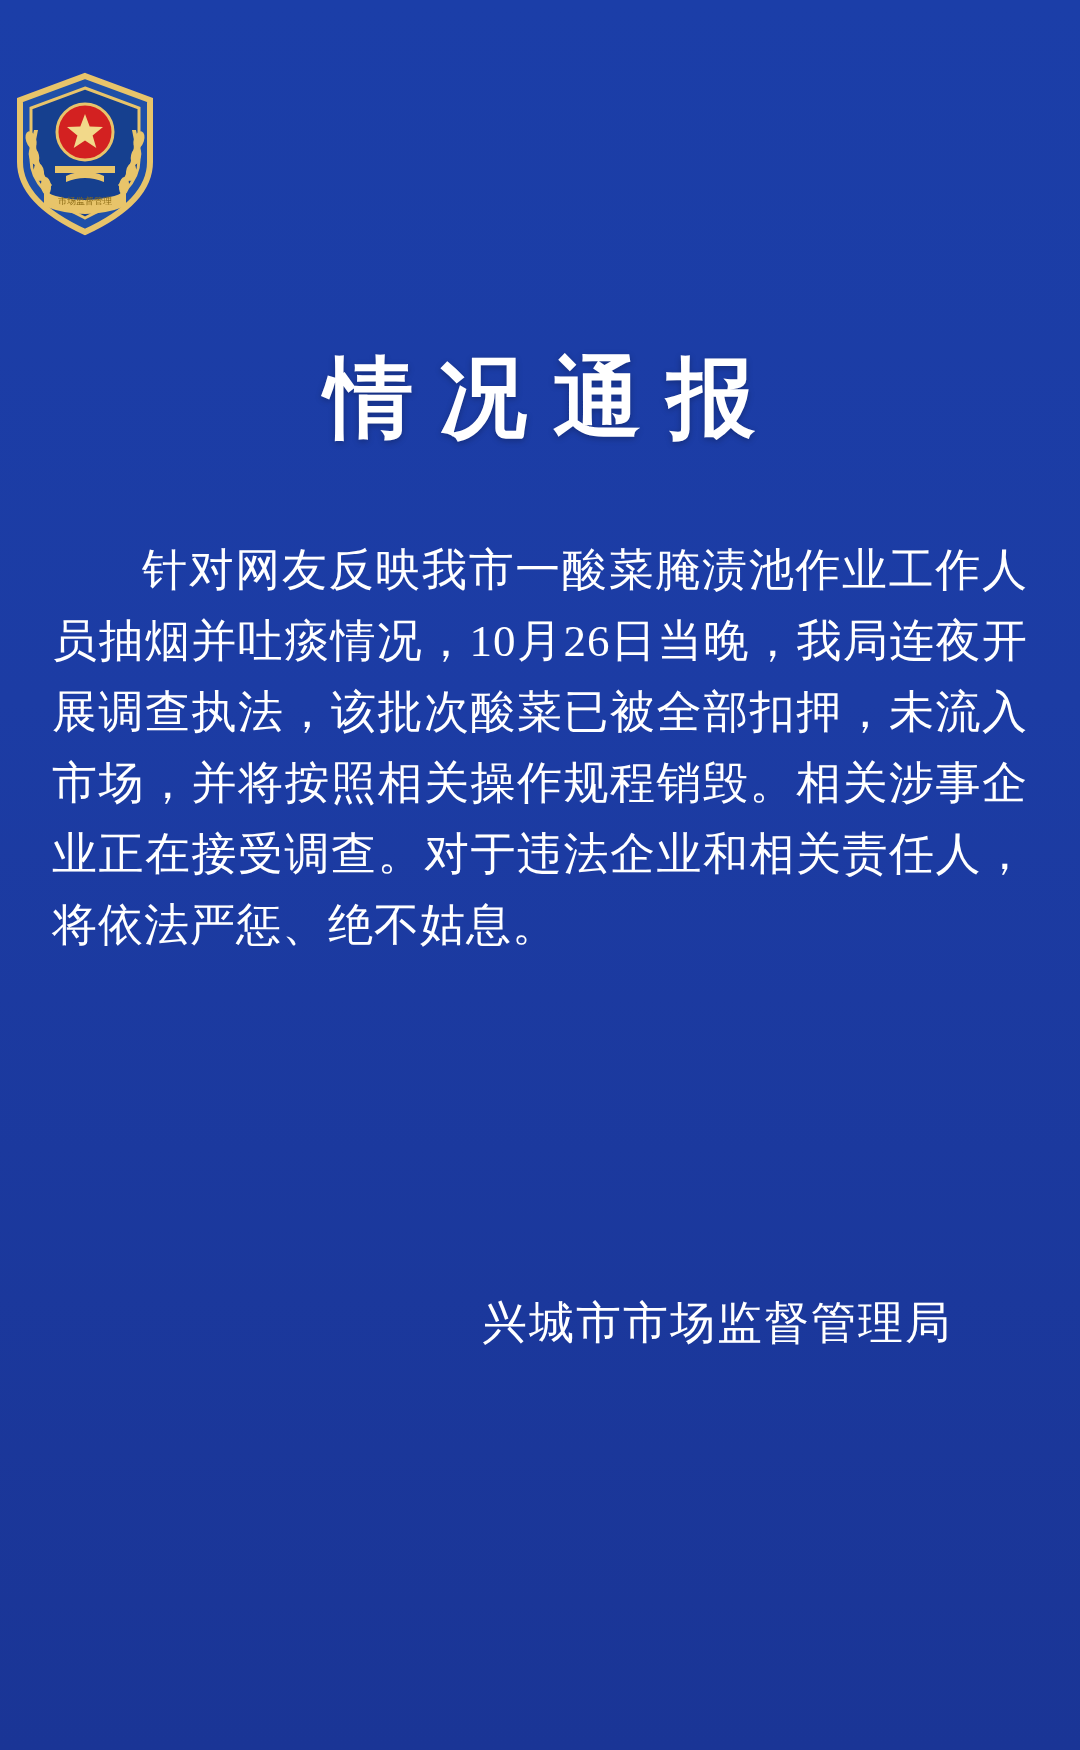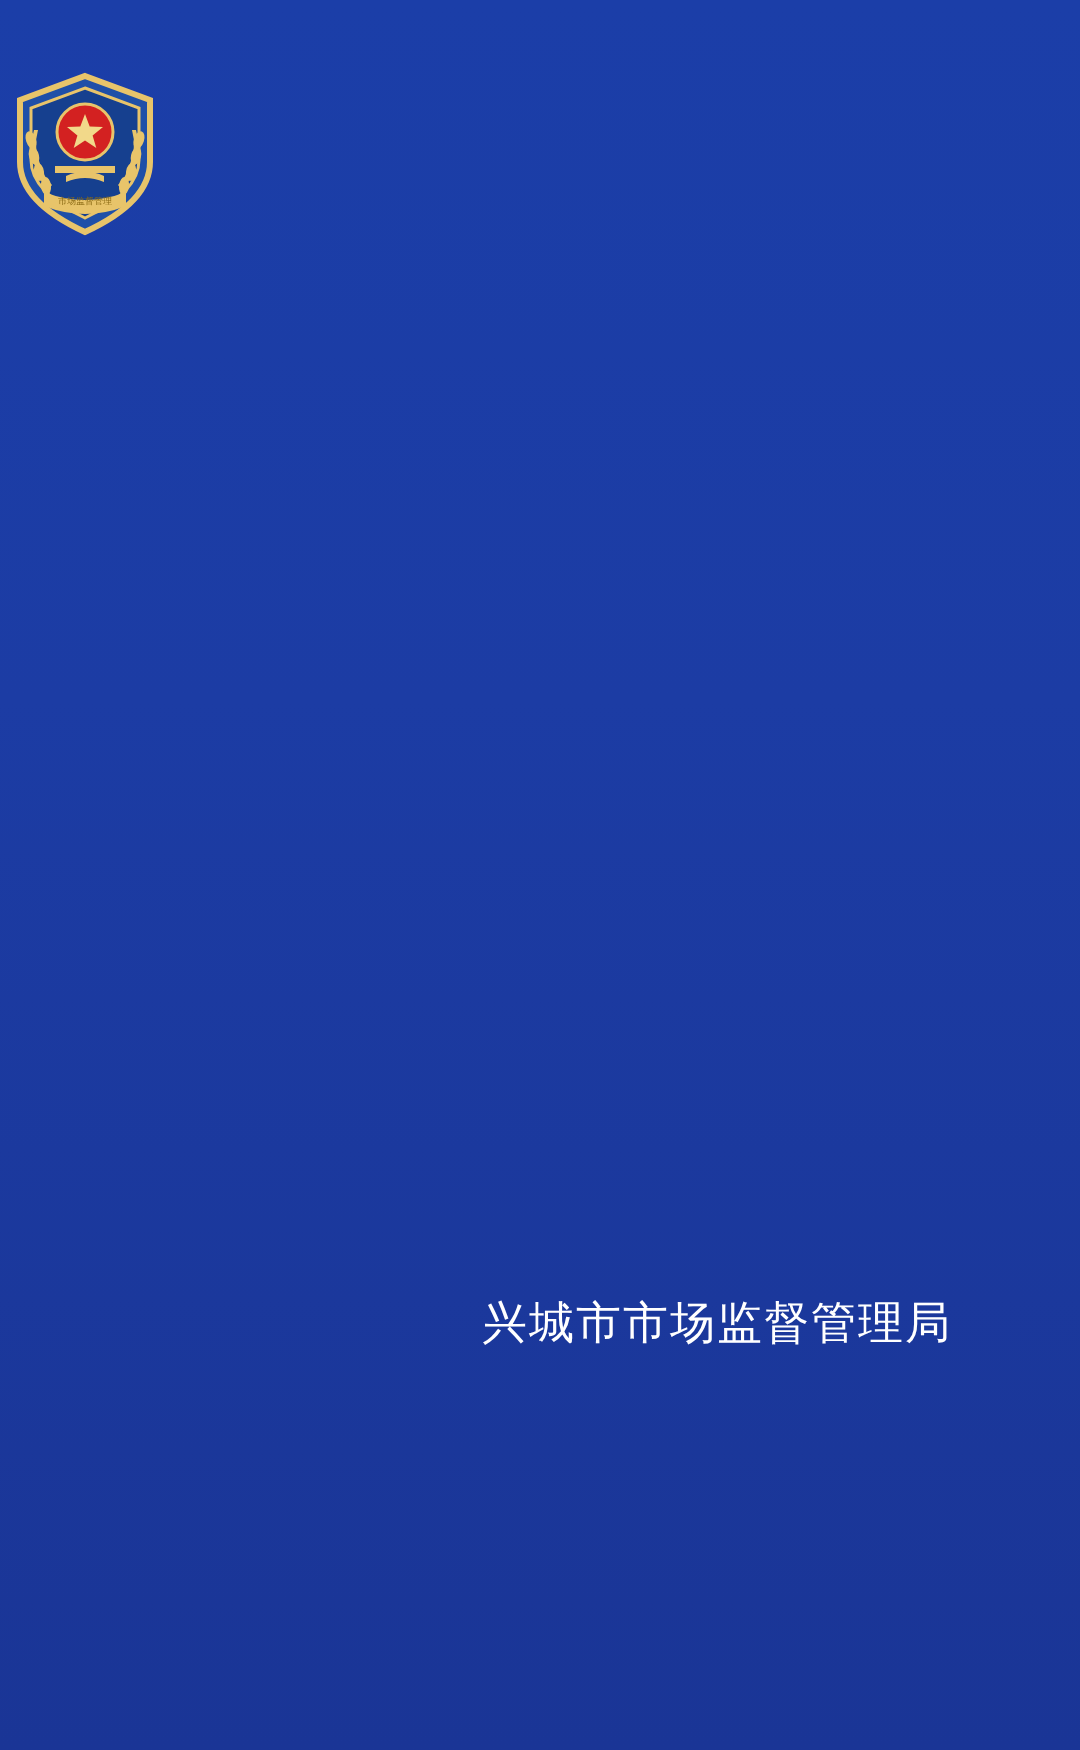--- a/index.html
+++ b/index.html
@@ -136,6 +136,7 @@
     </div>
   </div>
 
+  <div class="title">情况通报</div>
 
   <div class="body-text">
   </div>

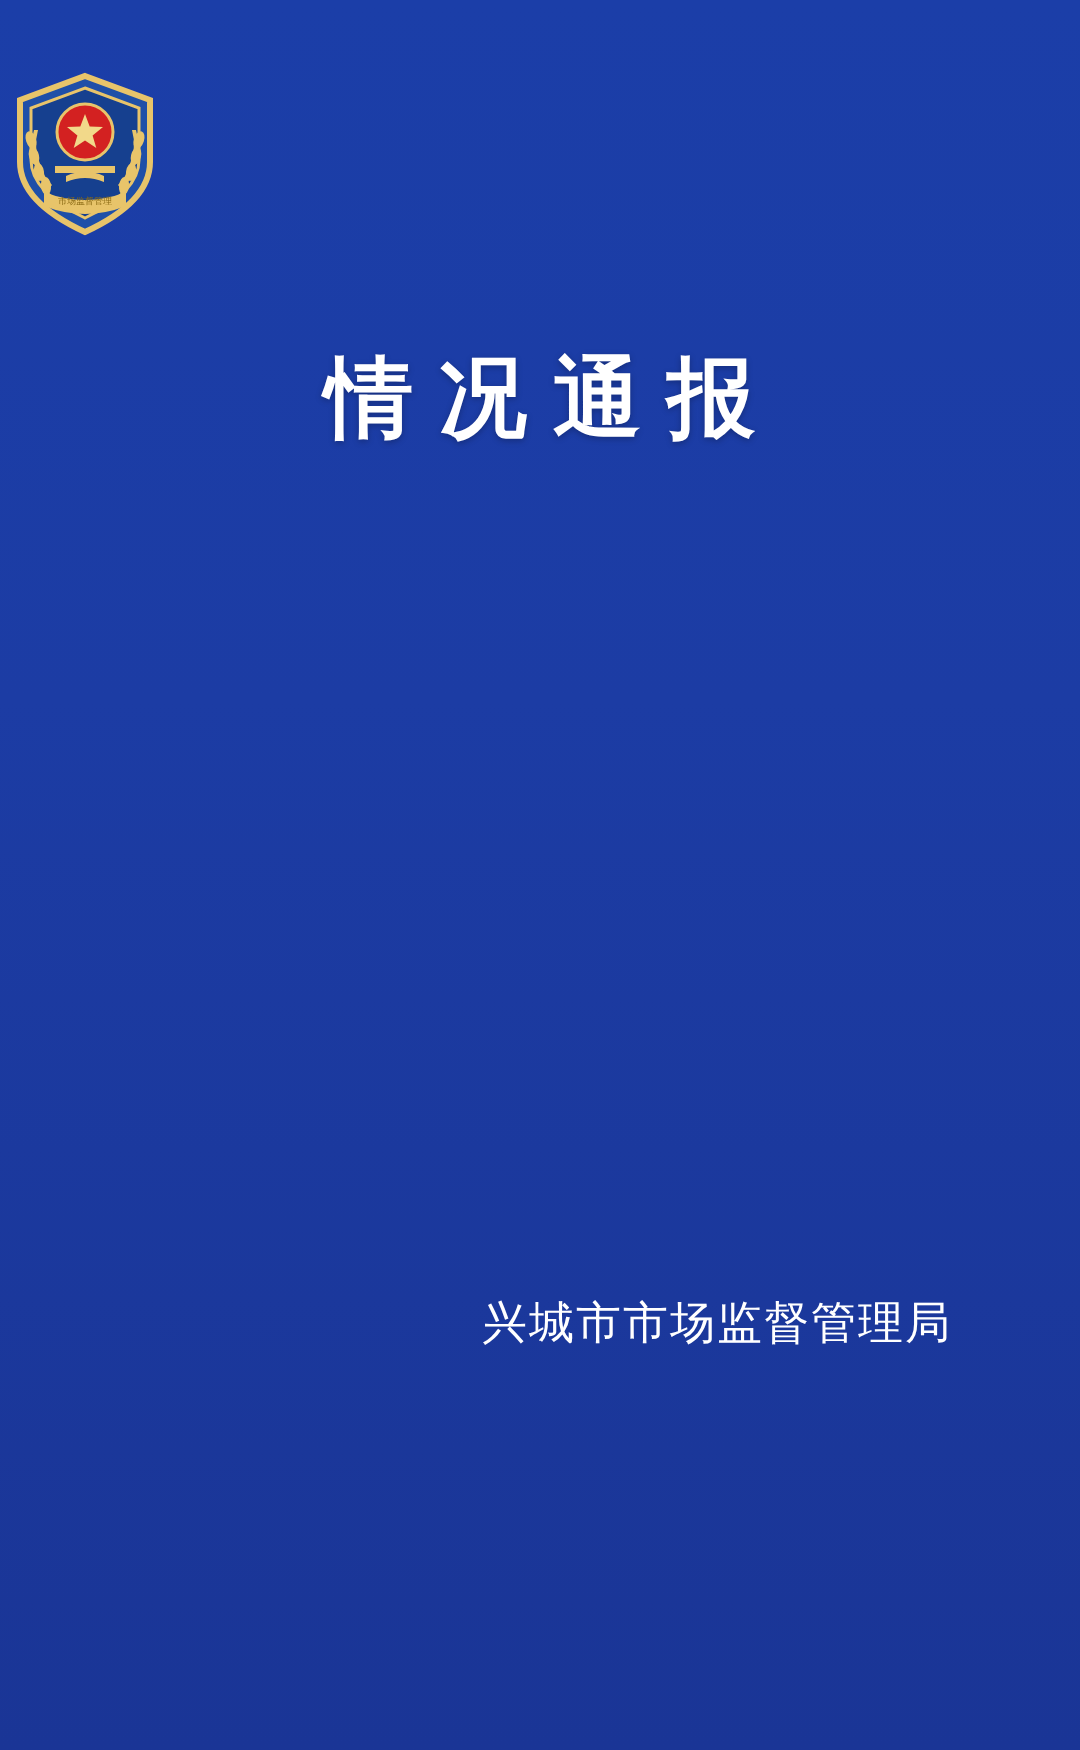--- a/index.html
+++ b/index.html
@@ -139,6 +139,7 @@
   <div class="title">情况通报</div>
 
   <div class="body-text">
+    <p class="para">针对网友反映我市一酸菜腌渍池作业工作人员抽烟并吐痰情况，10月26日当晚，我局连夜开展调查执法，该批次酸菜已被全部扣押，未流入市场，并将按照相关操作规程销毁。相关涉事企业正在接受调查。对于违法企业和相关责任人，将依法严惩、绝不姑息。</p>
   </div>
 
   <div class="signature">

